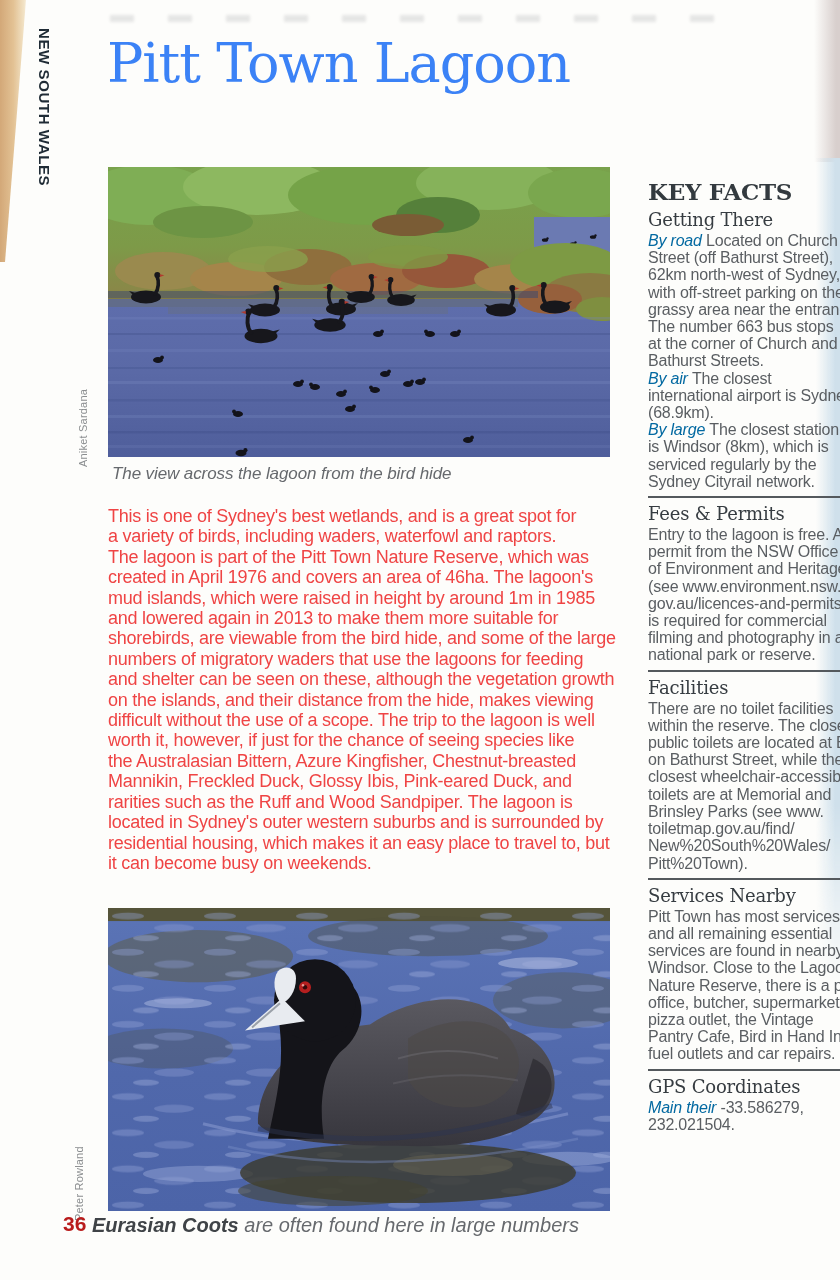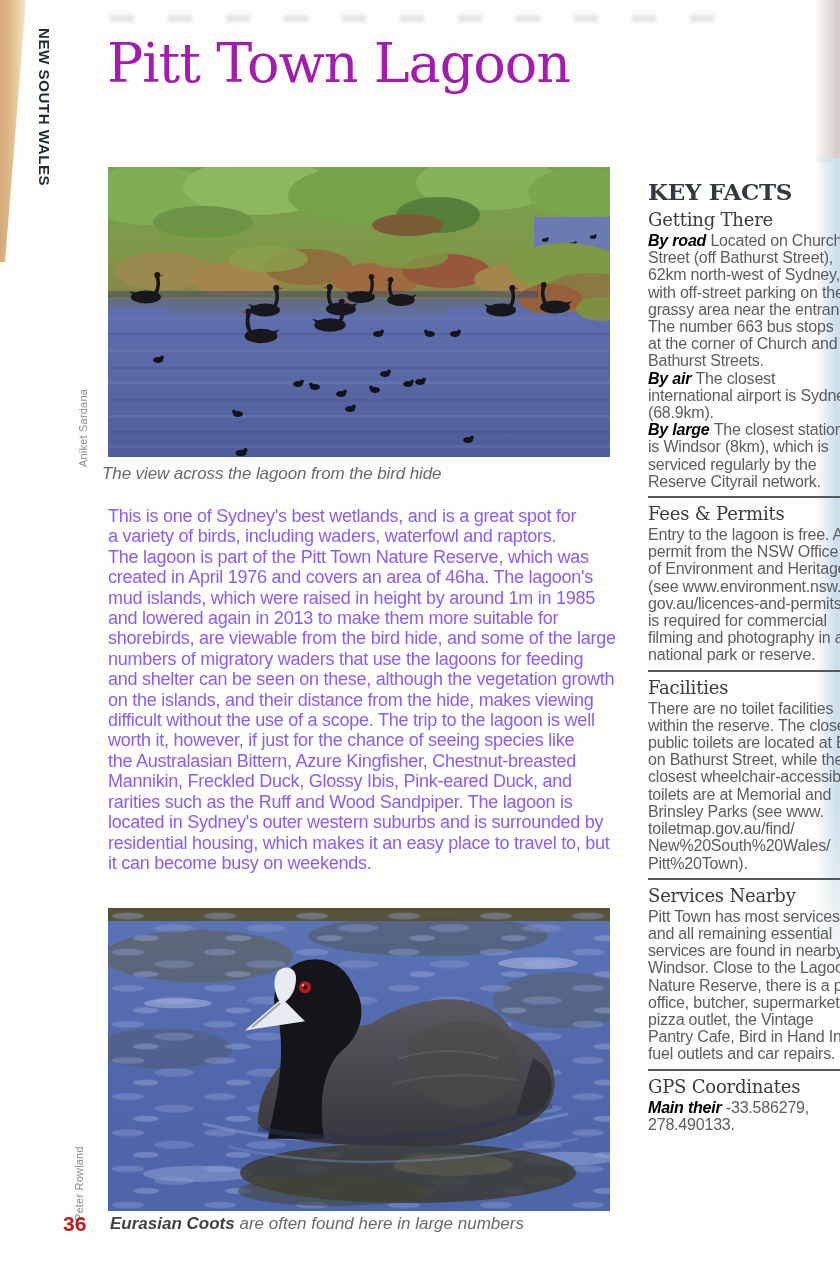--- a/index.html
+++ b/index.html
@@ -49,7 +49,7 @@
   .page-title{
     position:absolute;left:107px;top:32px;margin:0;
     font-family:"DejaVu Serif",serif;font-weight:normal;
-    font-size:54px;color:#a21caf;letter-spacing:-1px;white-space:nowrap;text-align:right;
+    font-size:54px;color:#3b82f6;letter-spacing:-1px;white-space:nowrap;text-align:right;
   }
   
   .photo1{position:absolute;left:108px;top:167px;width:502px;height:290px;}

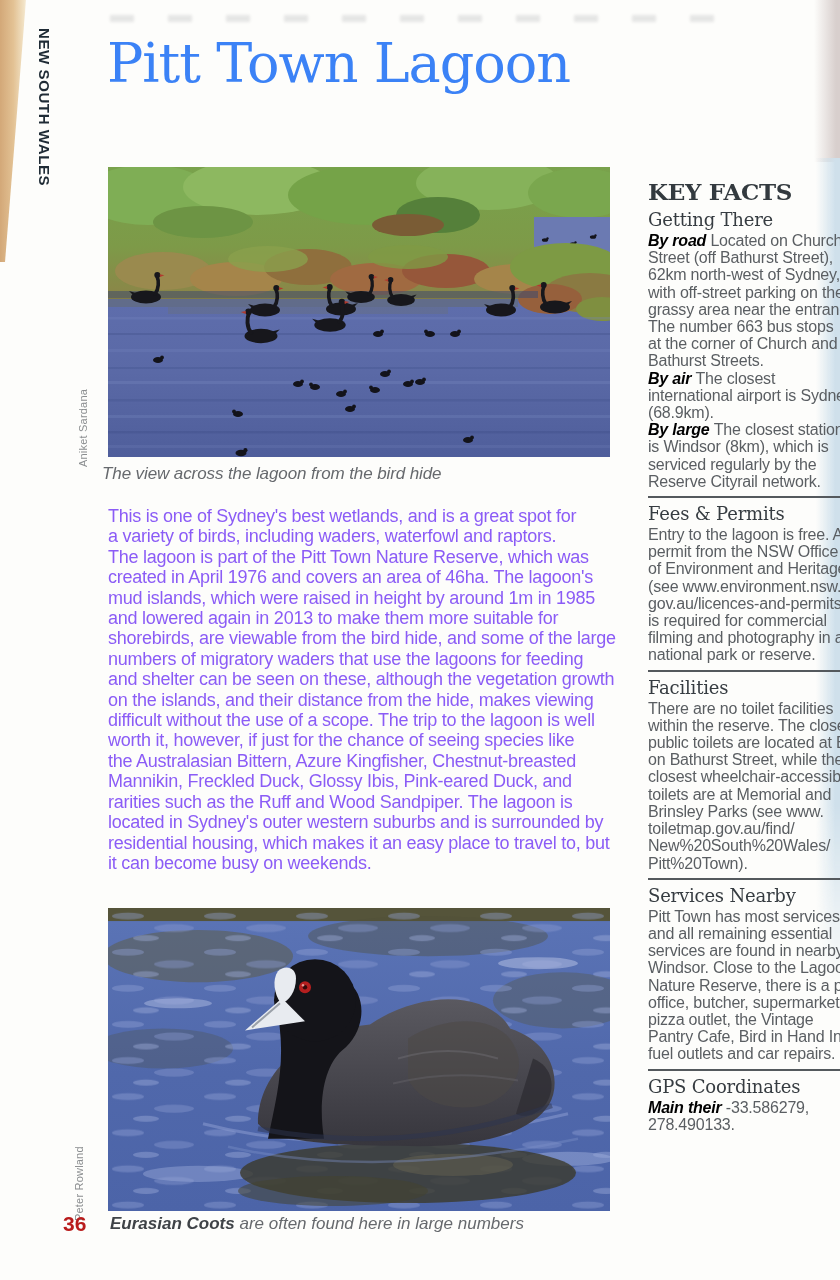--- a/index.html
+++ b/index.html
@@ -87,7 +87,7 @@
     letter-spacing:-.2px;
   }
   .pl{white-space:pre;display:inline;}
-  .kf-label{font-weight:bold;font-style:italic;color:#000000;}
+  .kf-label{font-weight:normal;font-style:italic;color:#0369a1;}
   .kf-label::after{content:" ";}
   .kf-rule{border:none;border-top:2px solid #54595d;width:192px;margin:6px 0 5px 0;}
   .kf-sec{margin:0;}

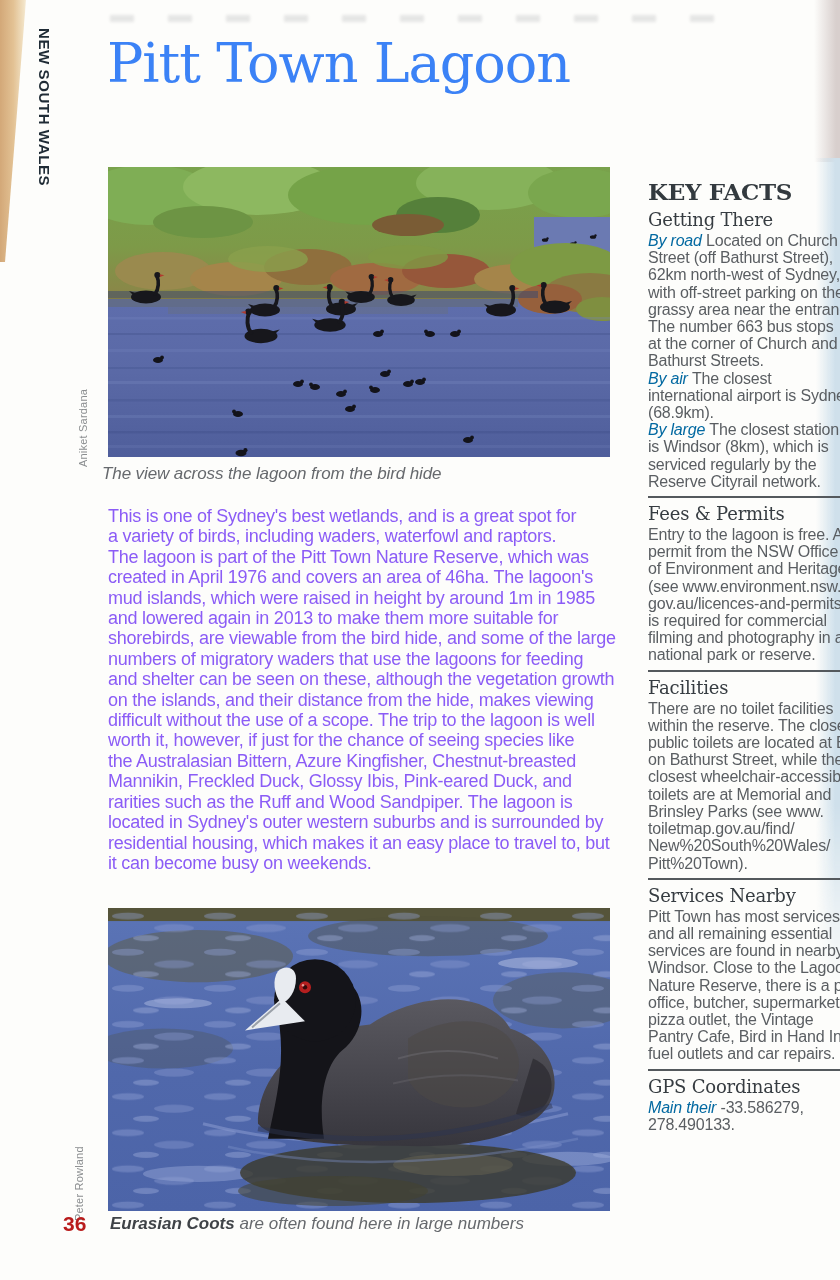--- a/index.html
+++ b/index.html
@@ -312,7 +312,7 @@
     <p class="kf-body"><span class="kf-label">By large</span><span class="pl">The closest station
 is Windsor (8km), which is
 serviced regularly by the
-Reserve Cityrail network.</span></p>
+Sydney Cityrail network.</span></p>
   </section>
 
   <hr class="kf-rule">

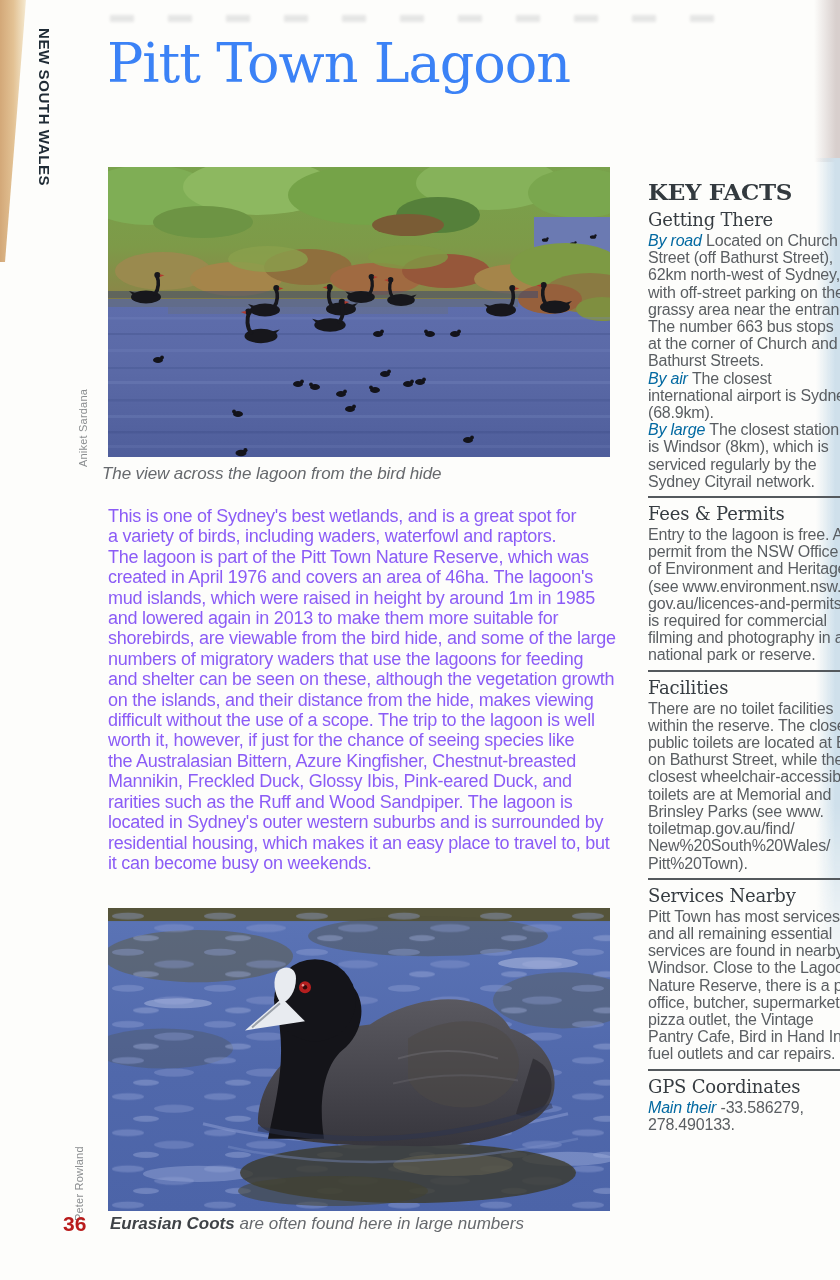--- a/index.html
+++ b/index.html
@@ -56,7 +56,7 @@
   .photo2{position:absolute;left:108px;top:908px;width:502px;height:303px;}
   .photo1 svg,.photo2 svg{display:block;width:100%;height:100%;}
   .caption{
-    position:absolute;left:102px;font-style:italic;
+    position:absolute;left:112px;font-style:italic;
     font-size:17px;color:#66696d;letter-spacing:-.1px;white-space:nowrap;
   }
   .caption1{top:464px;}

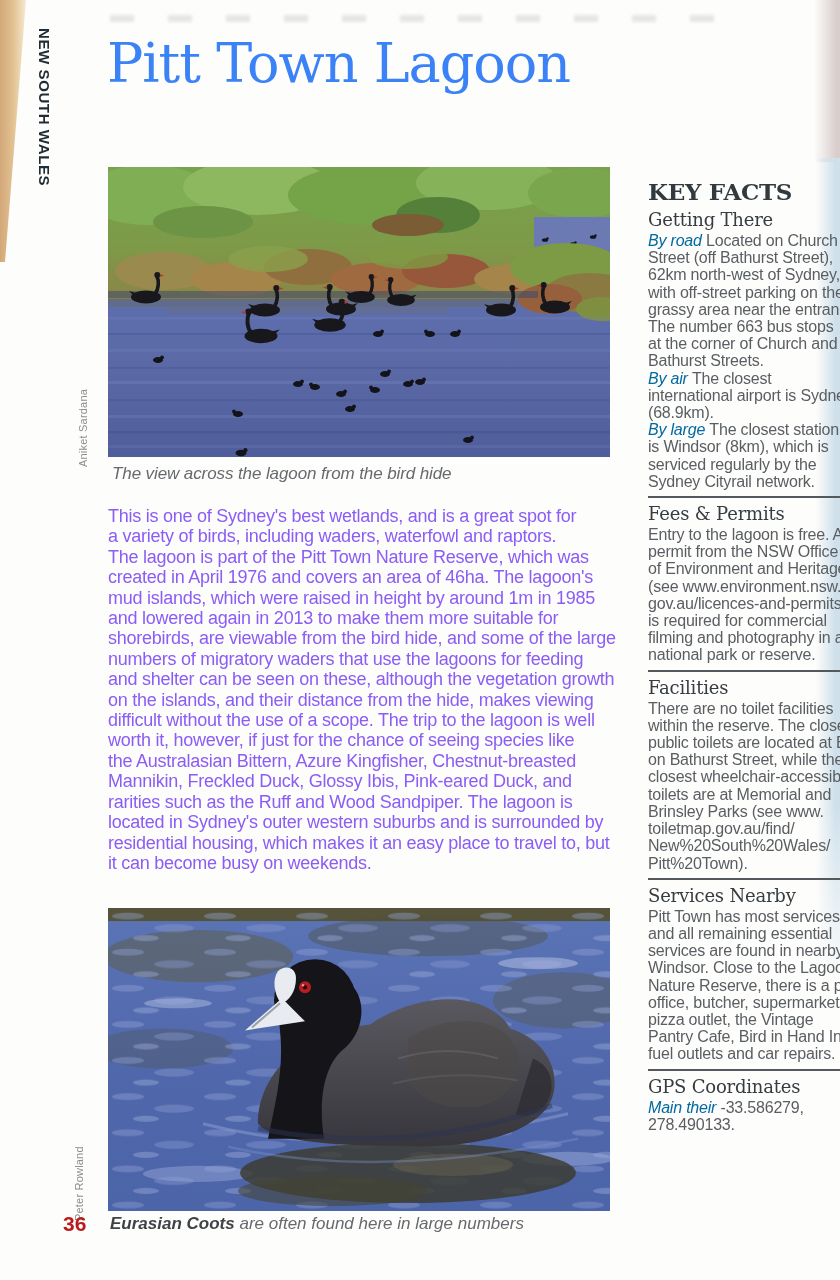--- a/index.html
+++ b/index.html
@@ -69,7 +69,7 @@
   
   .article{
     position:absolute;left:108px;top:506px;width:552px;
-    font-size:18px;line-height:20.4px;color:#8b5cf6;letter-spacing:-.25px;
+    font-size:18px;line-height:20.4px;color:#ef4444;letter-spacing:-.25px;
     white-space:pre-line;
   }
   

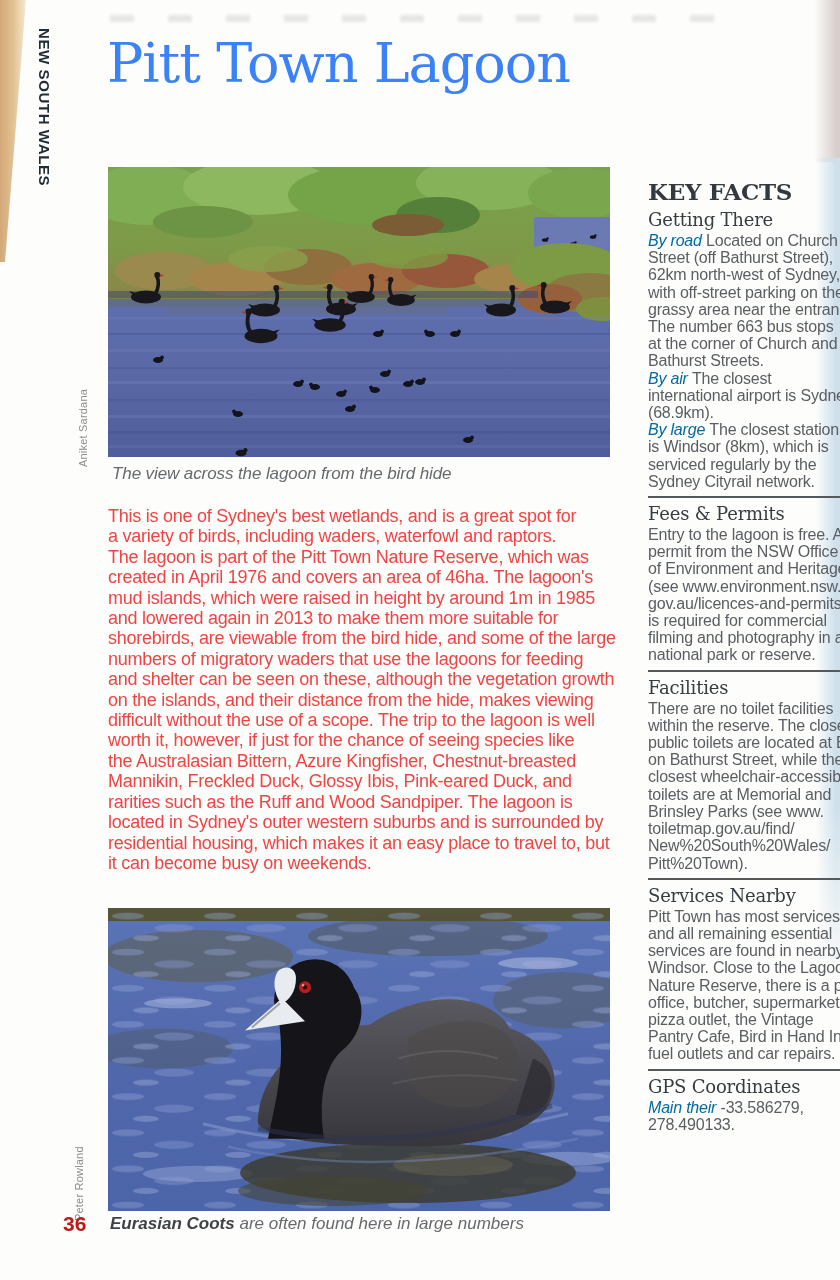--- a/index.html
+++ b/index.html
@@ -361,7 +361,7 @@
   <section class="kf-sec">
     <h3 class="kf-head">GPS Coordinates</h3>
     <p class="kf-body mt2"><span class="kf-label">Main their</span><span class="pl">-33.586279,
-278.490133.</span></p>
+232.021504.</span></p>
   </section>
 </aside>
 

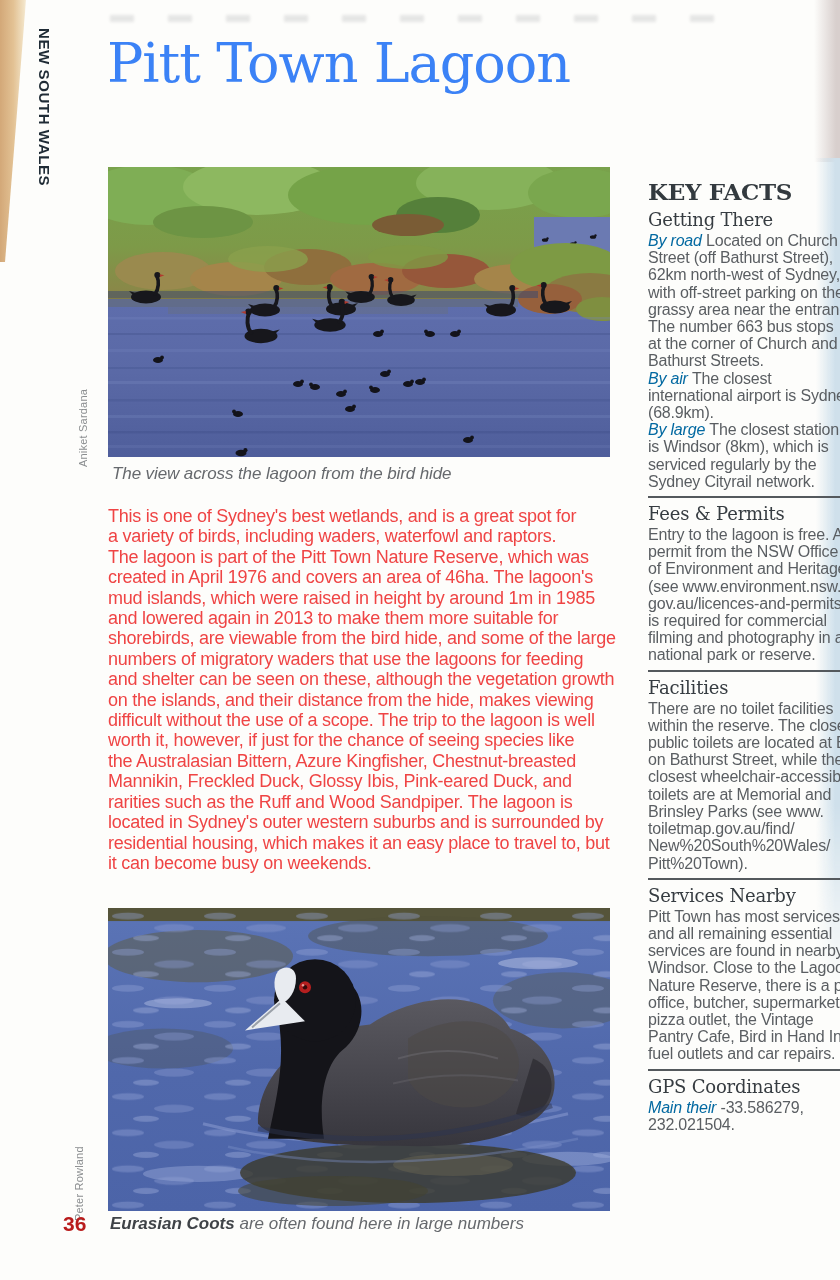--- a/index.html
+++ b/index.html
@@ -60,7 +60,7 @@
     font-size:17px;color:#66696d;letter-spacing:-.1px;white-space:nowrap;
   }
   .caption1{top:464px;}
-  .footer-caption{position:absolute;left:110px;top:1214px;font-size:17px;font-style:italic;color:#66696d;white-space:nowrap;text-align:right;}
+  .footer-caption{position:absolute;left:92px;top:1214px;font-size:20px;font-style:italic;color:#66696d;white-space:nowrap;text-align:right;}
   .footer-caption .species{font-weight:bold;color:#3f4347;}
   .page-number{
     position:absolute;left:63px;top:1212px;

